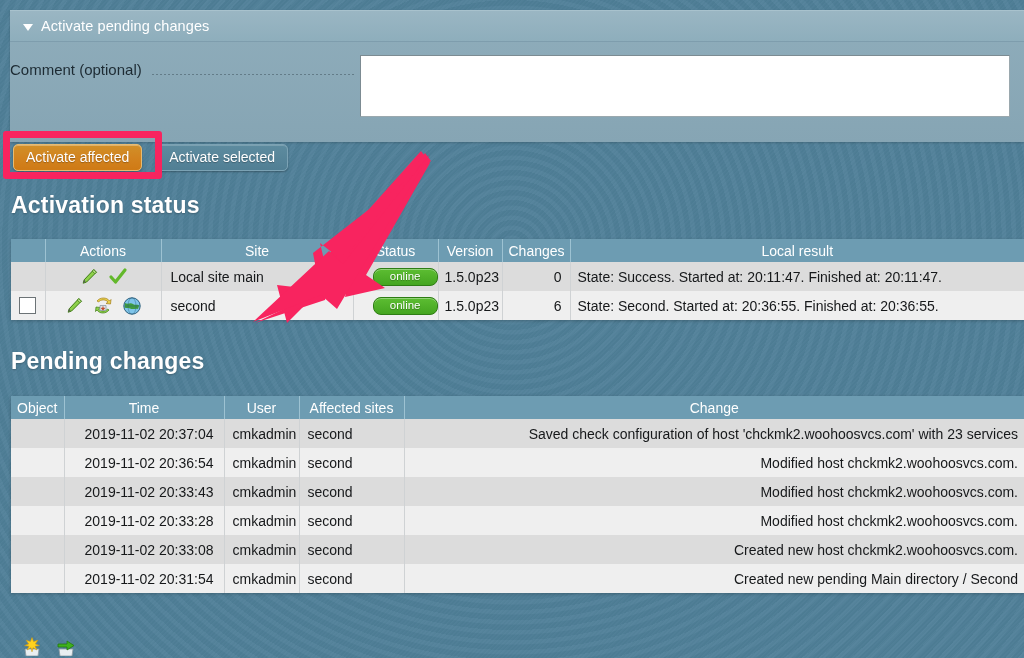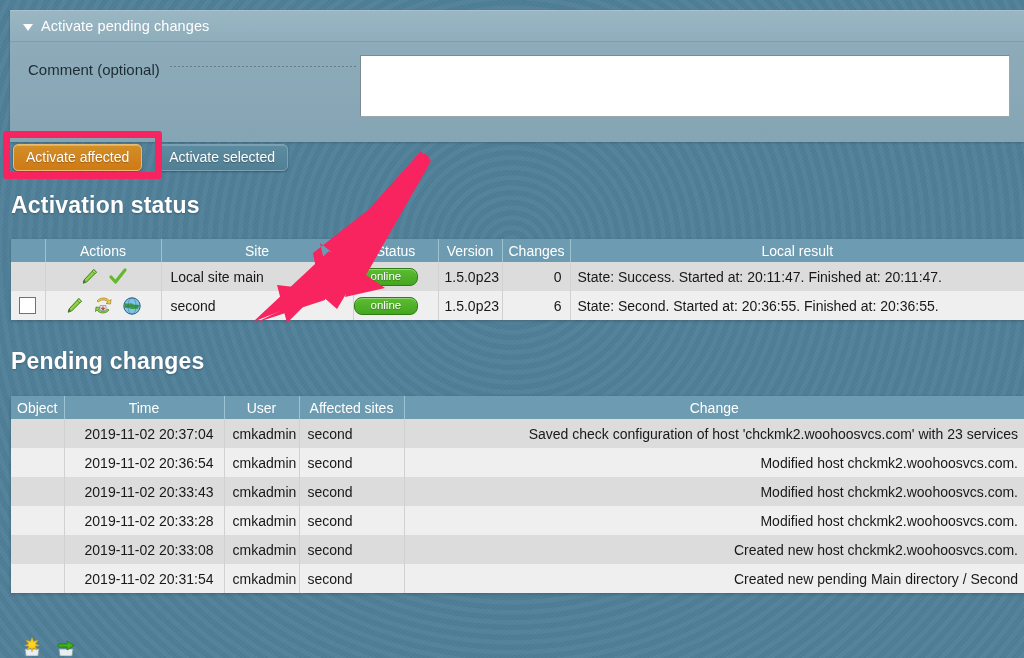--- a/index.html
+++ b/index.html
@@ -59,8 +59,7 @@
   .form-label-cell {
     width: 350px;
     display: flex;
-    align-items: center;
-    padding-left: 18px;
+    align-items: flex-end;
     box-sizing: border-box;
     color: #1d2b33;
     font-size: 15px;

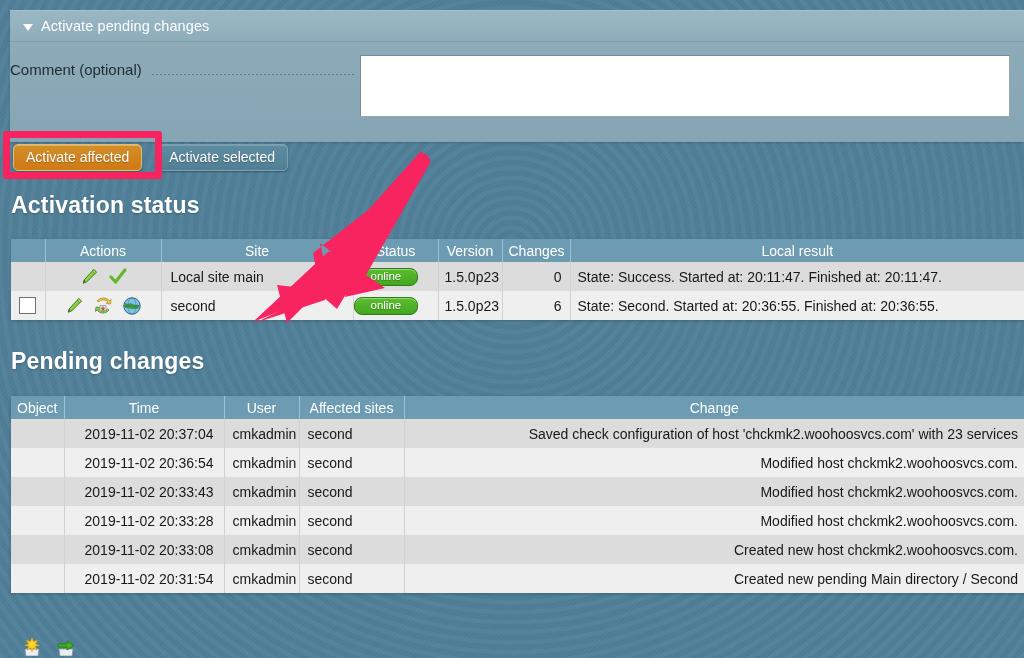--- a/index.html
+++ b/index.html
@@ -205,7 +205,7 @@
   #activation-table td.c-check { text-align: center; padding: 0; }
   #activation-table td.c-actions { text-align: center; padding: 0; }
   #activation-table td.c-site { text-align: left; padding-left: 9px; }
-  #activation-table td.c-status { text-align: left; padding: 0; }
+  #activation-table td.c-status { text-align: right; padding: 0; }
   #activation-table td.c-version { text-align: left; padding-left: 6px; }
   #activation-table td.c-changes { text-align: right; padding-right: 8px; }
   #activation-table td.c-result { text-align: left; padding-left: 7px; }

